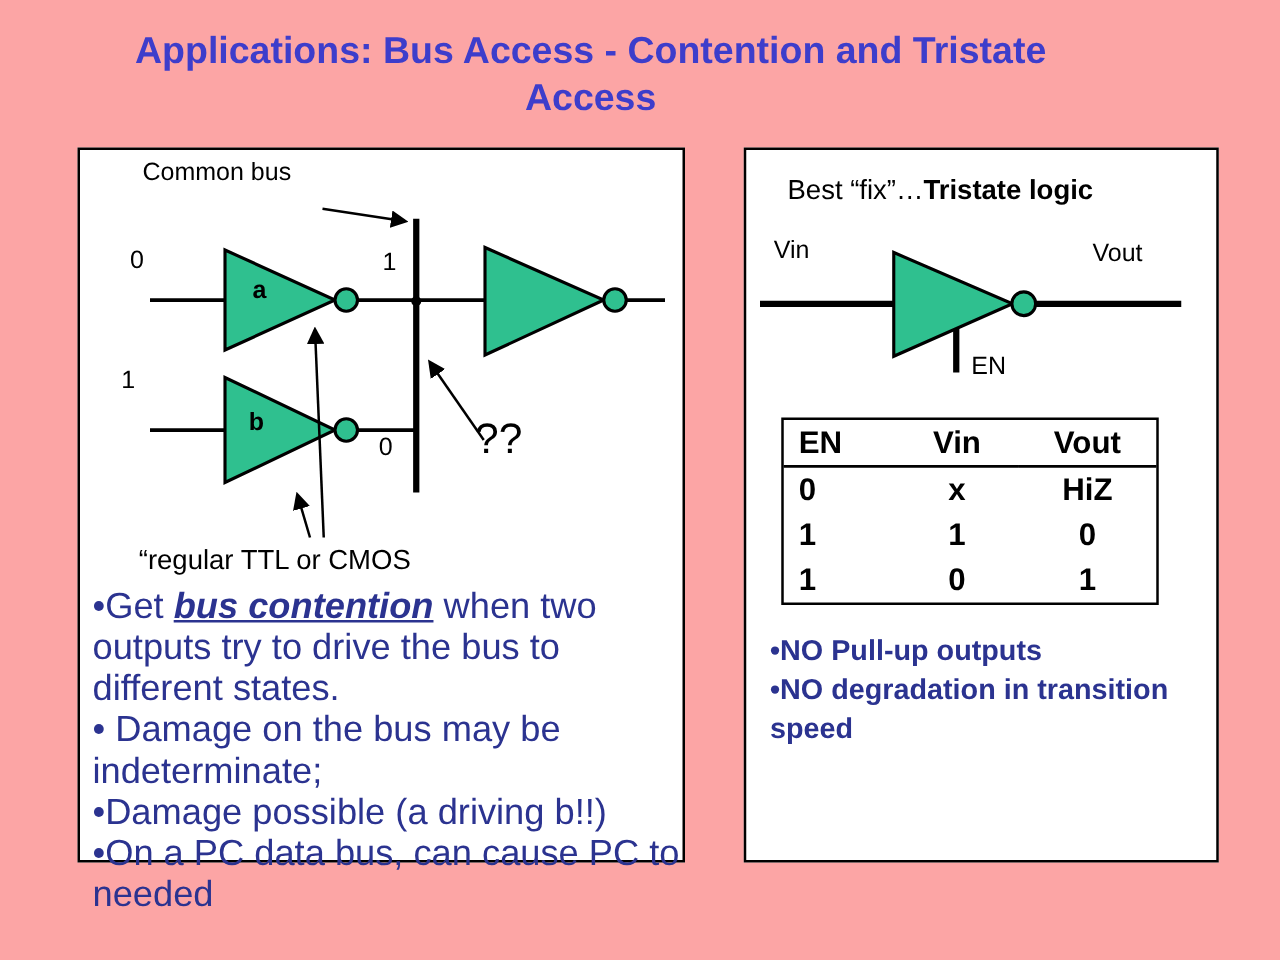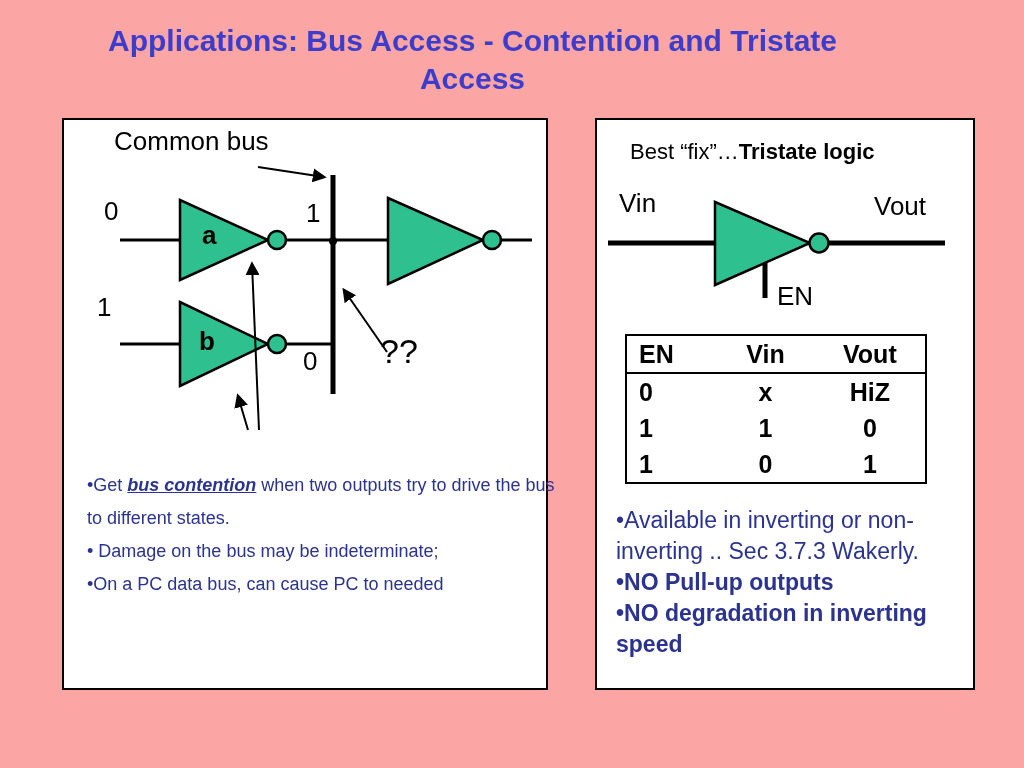--- a/index.html
+++ b/index.html
@@ -10,7 +10,7 @@
   .panel{position:absolute;border:2px solid #000;background:#fff;box-sizing:border-box;}
   .diagram{position:absolute;pointer-events:none;}
   .lbl{position:absolute;white-space:nowrap;color:#000;line-height:1.1;}
-  .t30{font-size:26px;}
+  .t30{font-size:20px;}
   .t34{font-size:34px;}
   .t25{font-size:22px;}
   .bold{font-weight:bold;}

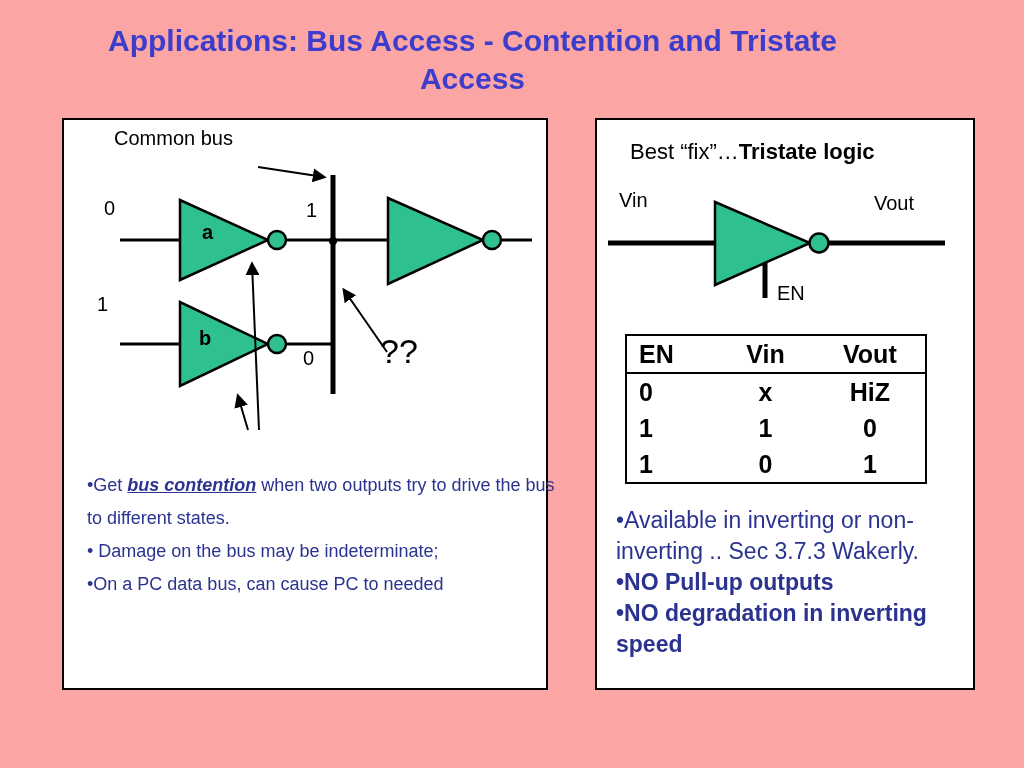--- a/index.html
+++ b/index.html
@@ -84,6 +84,7 @@
   <div class="lbl t30 bold" style="left:202px;top:221px;">a</div>
   <div class="lbl t30 bold" style="left:199px;top:327px;">b</div>
   <div class="lbl t34" style="left:380px;top:333px;">??</div>
+  <div class="lbl t25" style="left:111px;top:436px;">“regular TTL or CMOS</div>
 
   <div class="left-bullets">
     <div class="bullet"><span>•Get </span><span class="emph">bus contention</span><span> when two outputs try to drive the bus to different states.</span></div>

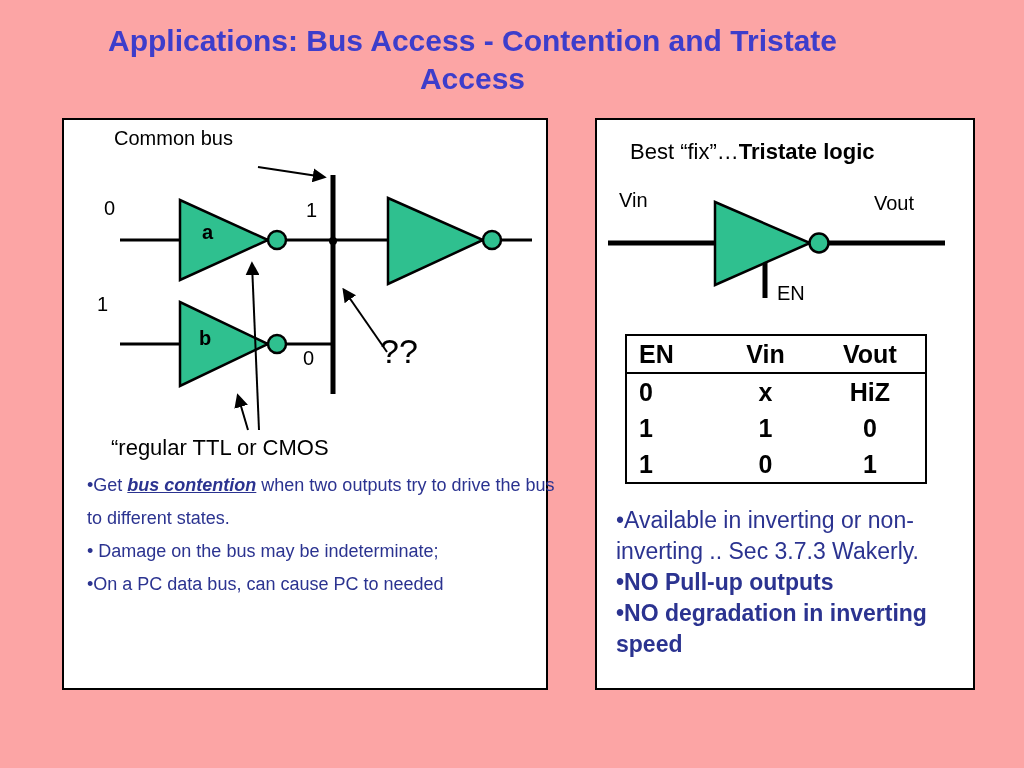--- a/index.html
+++ b/index.html
@@ -14,8 +14,8 @@
   .t34{font-size:34px;}
   .t25{font-size:22px;}
   .bold{font-weight:bold;}
-  .left-bullets{position:absolute;left:87px;top:469px;width:472px;
-                font-size:18px;line-height:33px;color:var(--body-navy);}
+  .left-bullets{position:absolute;left:74px;top:469px;width:472px;
+                font-size:29px;line-height:33px;color:var(--body-navy);}
   .right-bullets{position:absolute;left:616px;top:505px;width:335px;
                  font-size:23px;line-height:31px;color:var(--body-navy);}
   .bullet{margin:0;}

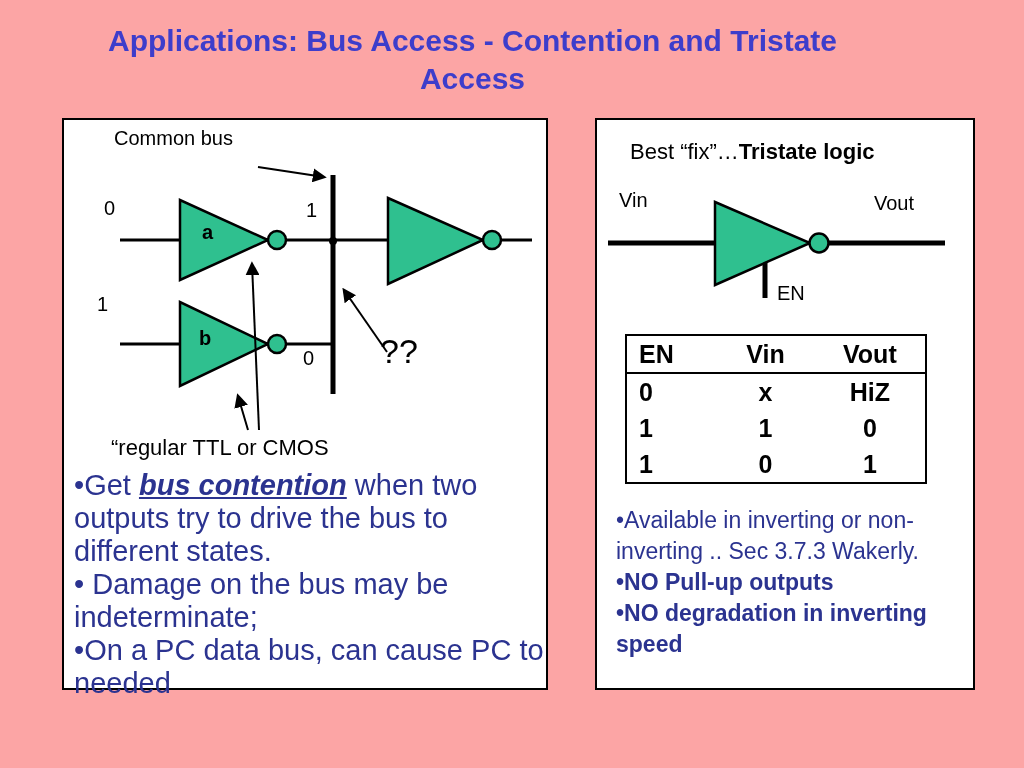--- a/index.html
+++ b/index.html
@@ -140,7 +140,6 @@
   </div>
 
   <div class="right-bullets">
-    <div class="bullet">•Available in inverting or non-inverting .. Sec 3.7.3 Wakerly.</div>
     <div class="bullet bold">•NO Pull-up outputs</div>
     <div class="bullet bold">•NO degradation in inverting speed</div>
   </div>

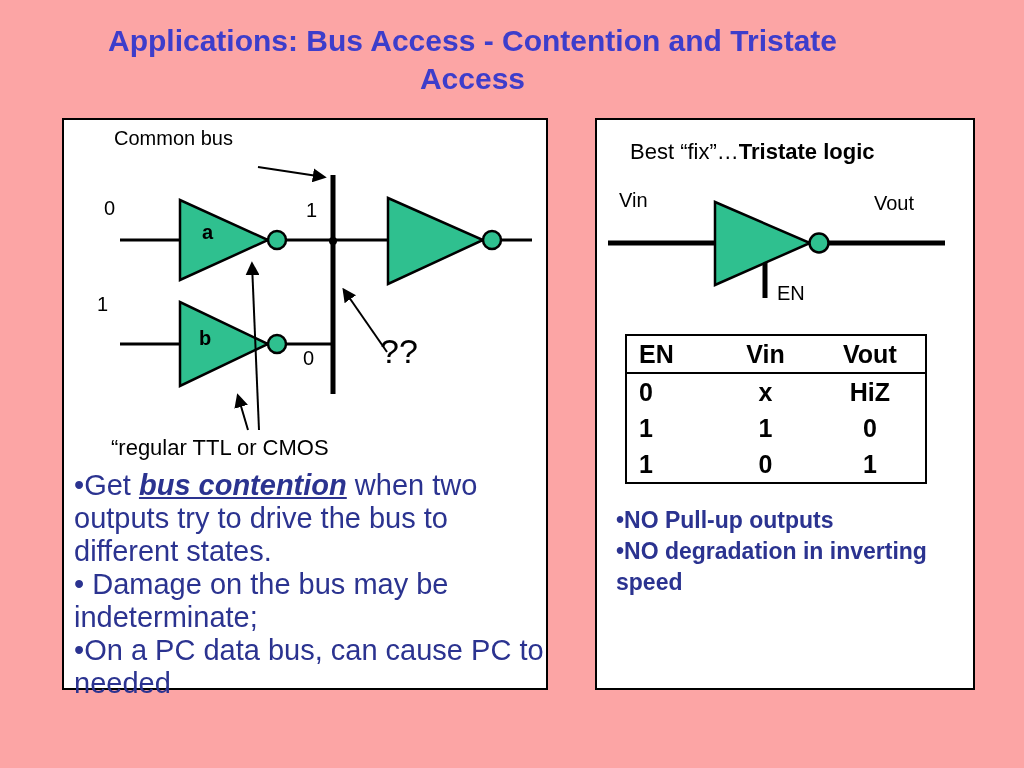--- a/index.html
+++ b/index.html
@@ -141,7 +141,7 @@
 
   <div class="right-bullets">
     <div class="bullet bold">•NO Pull-up outputs</div>
-    <div class="bullet bold">•NO degradation in inverting speed</div>
+    <div class="bullet bold">•NO degradation in transition speed</div>
   </div>
 
 </div>

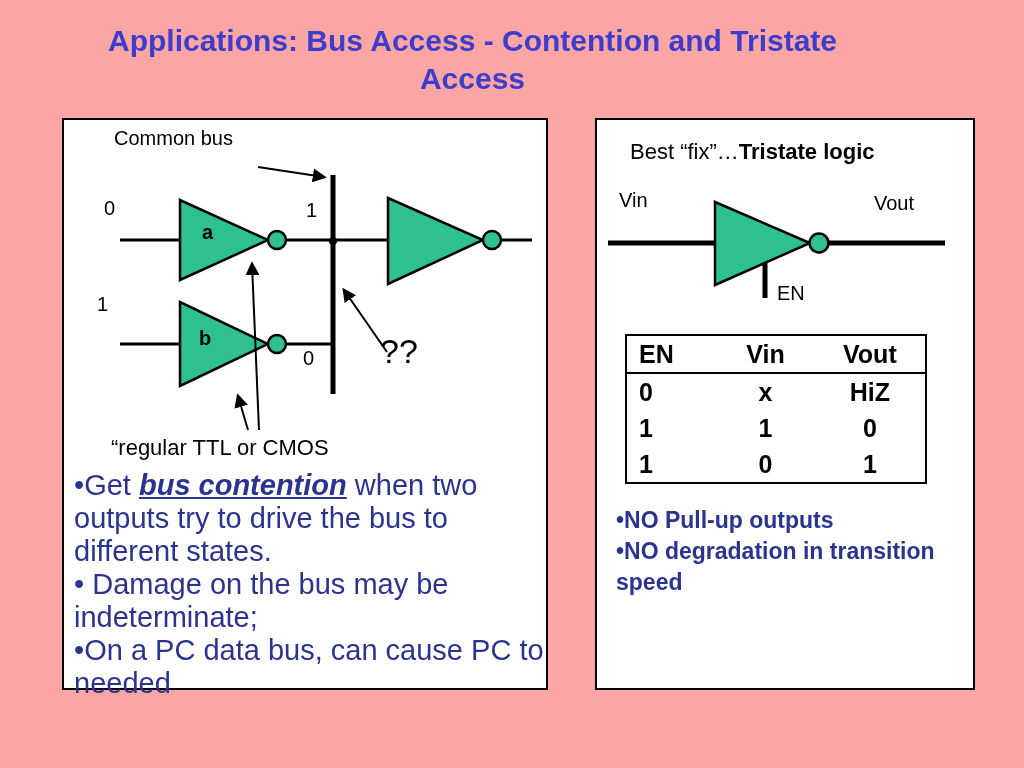--- a/index.html
+++ b/index.html
@@ -89,6 +89,7 @@
   <div class="left-bullets">
     <div class="bullet"><span>•Get </span><span class="emph">bus contention</span><span> when two outputs try to drive the bus to different states.</span></div>
     <div class="bullet">• Damage on the bus may be indeterminate;</div>
+    <div class="bullet">•Damage possible (a driving b!!)</div>
     <div class="bullet">•On a PC data bus, can cause PC to needed</div>
   </div>
 

